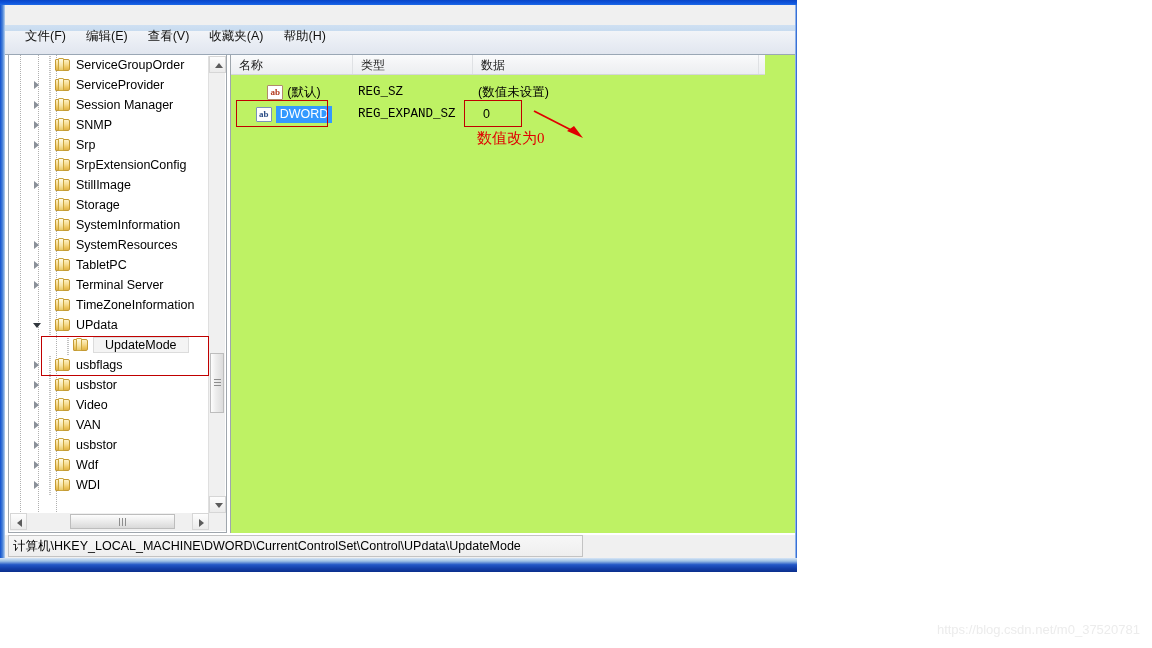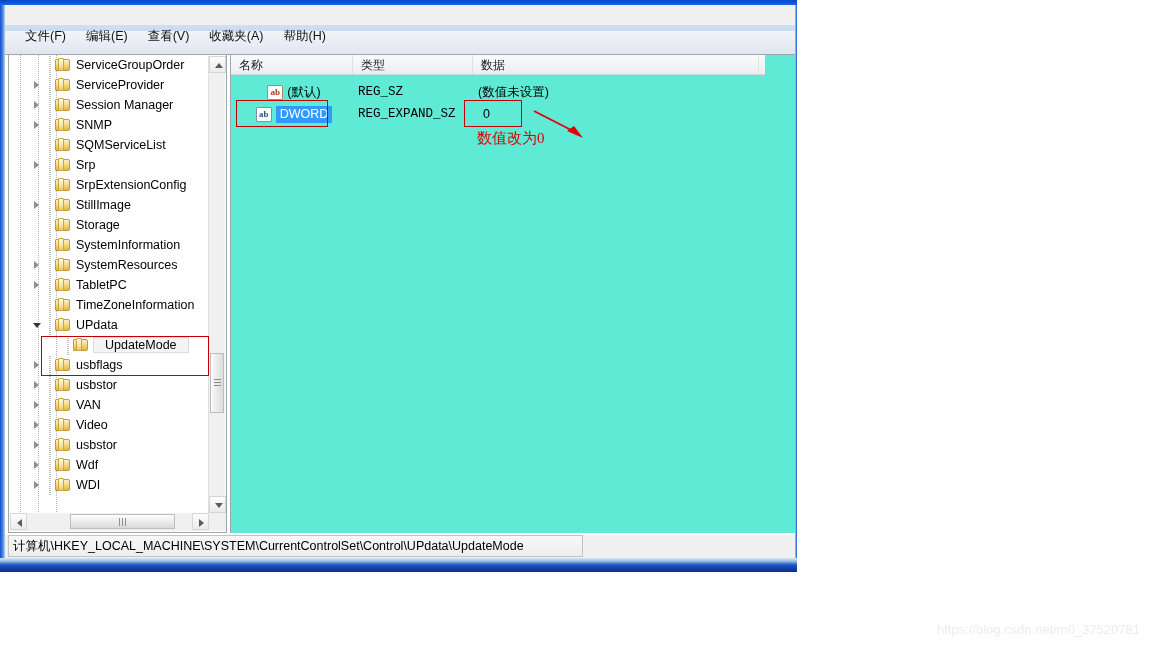--- a/index.html
+++ b/index.html
@@ -305,7 +305,7 @@
     position: absolute;
     left: 225px; top: 0;
     width: 565px; height: 478px;
-    background: #5eead4;
+    background: #bef264;
     border-left: 1px solid #9fa6ad;
     box-sizing: border-box;
   }

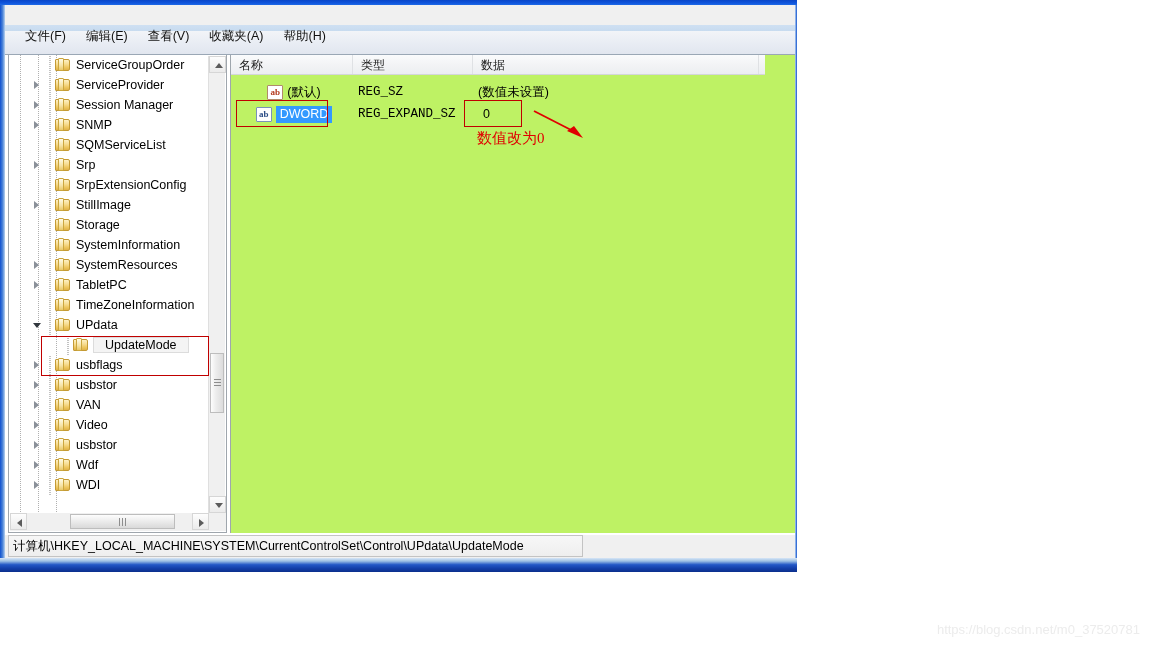--- a/index.html
+++ b/index.html
@@ -490,13 +490,6 @@
               </div>
               <div class="tree-row">
                 <span class="indent" style="width: 22px;"></span>
-                <span class="twisty "></span>
-                <span class="dots"></span>
-                <span class="folder"></span>
-                <span class="tree-label">SQMServiceList</span>
-              </div>
-              <div class="tree-row">
-                <span class="indent" style="width: 22px;"></span>
                 <span class="twisty collapsed"></span>
                 <span class="dots"></span>
                 <span class="folder"></span>

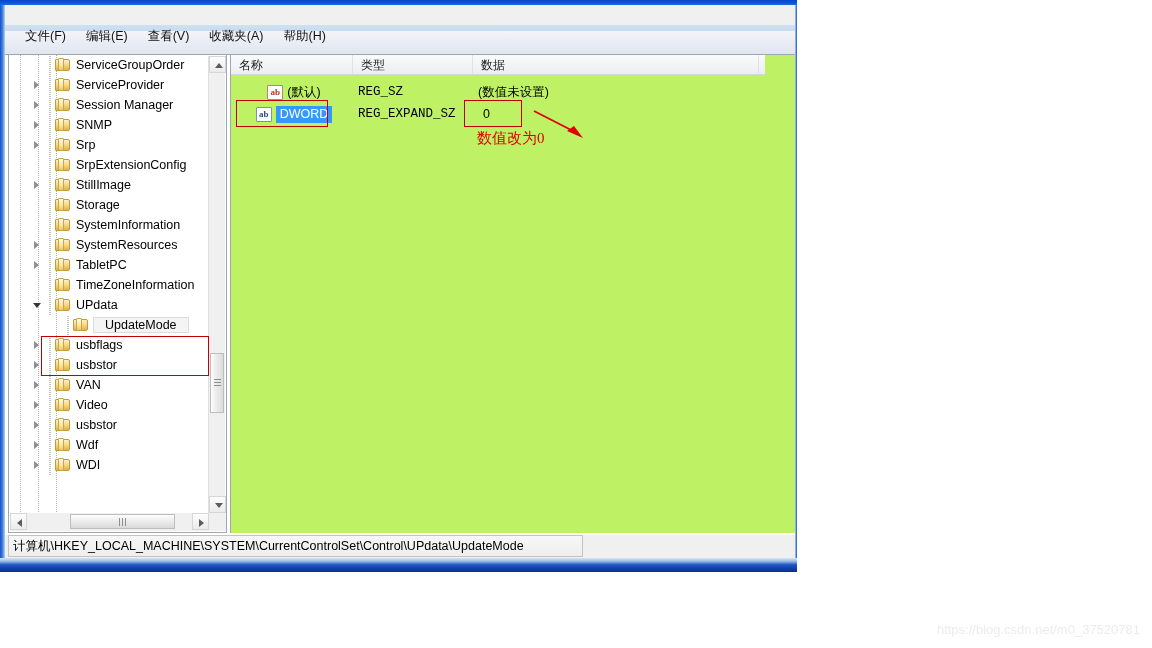--- a/index.html
+++ b/index.html
@@ -539,6 +539,13 @@
               </div>
               <div class="tree-row">
                 <span class="indent" style="width: 22px;"></span>
+                <span class="twisty collapsed"></span>
+                <span class="dots"></span>
+                <span class="folder"></span>
+                <span class="tree-label">Terminal Server</span>
+              </div>
+              <div class="tree-row">
+                <span class="indent" style="width: 22px;"></span>
                 <span class="twisty "></span>
                 <span class="dots"></span>
                 <span class="folder"></span>

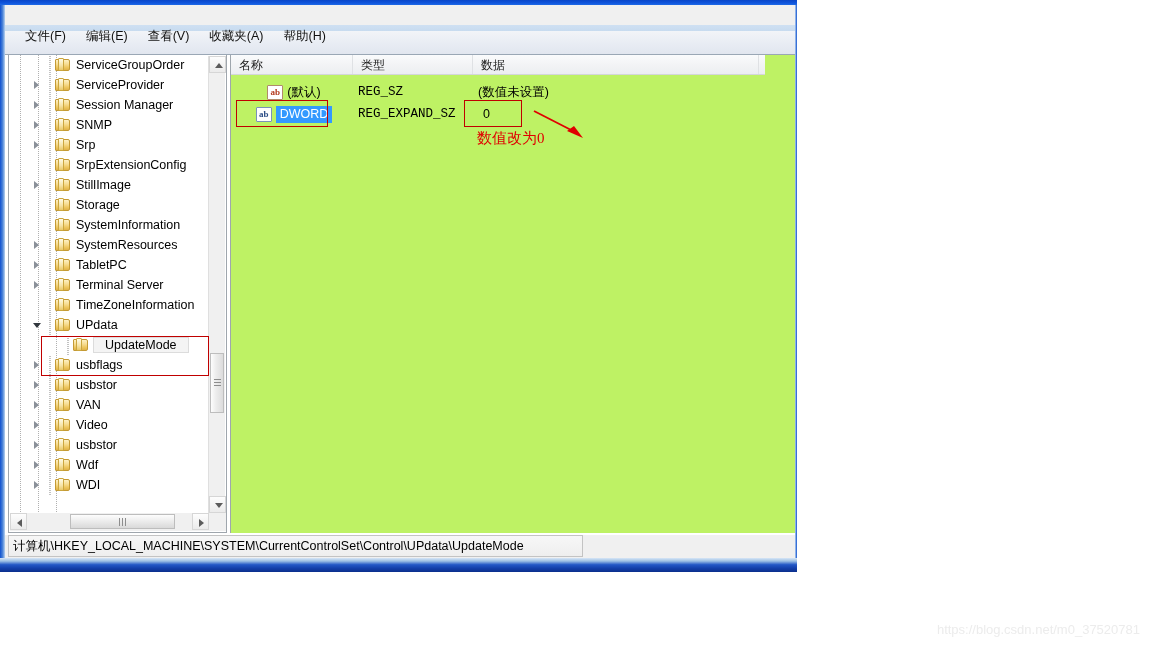--- a/index.html
+++ b/index.html
@@ -584,14 +584,14 @@
                 <span class="twisty collapsed"></span>
                 <span class="dots"></span>
                 <span class="folder"></span>
+                <span class="tree-label">Video</span>
+              </div>
+              <div class="tree-row">
+                <span class="indent" style="width: 22px;"></span>
+                <span class="twisty collapsed"></span>
+                <span class="dots"></span>
+                <span class="folder"></span>
                 <span class="tree-label">VAN</span>
-              </div>
-              <div class="tree-row">
-                <span class="indent" style="width: 22px;"></span>
-                <span class="twisty collapsed"></span>
-                <span class="dots"></span>
-                <span class="folder"></span>
-                <span class="tree-label">Video</span>
               </div>
               <div class="tree-row">
                 <span class="indent" style="width: 22px;"></span>

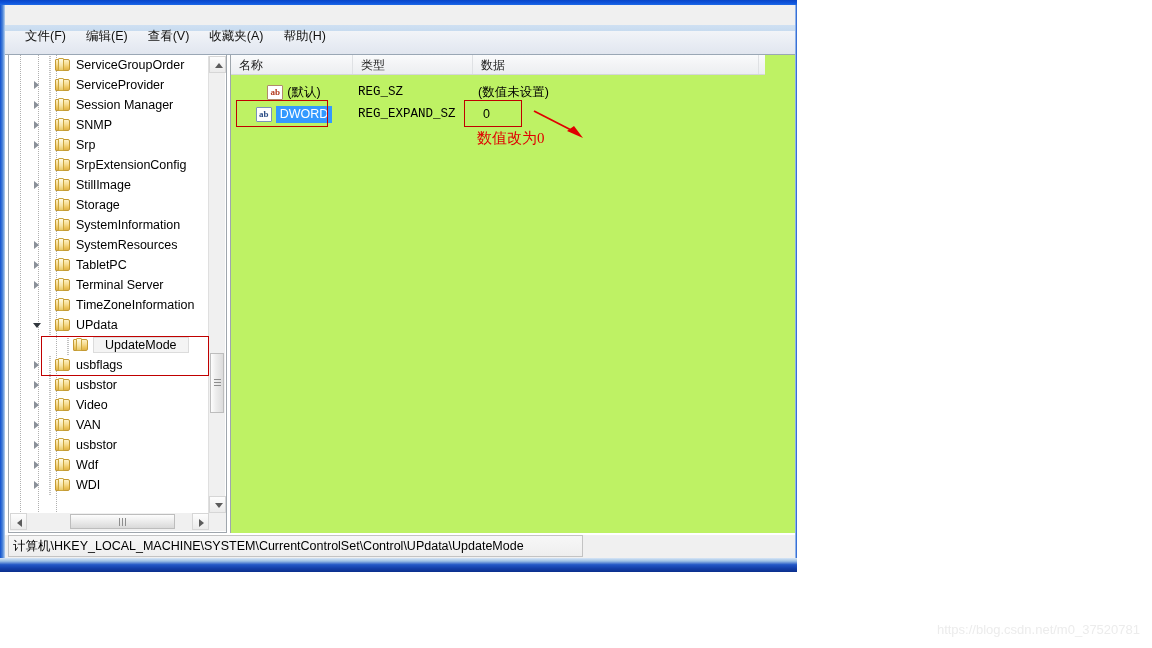--- a/index.html
+++ b/index.html
@@ -691,7 +691,7 @@
     </div>
 
     <div id="statusbar">
-      <span>计算机\HKEY_LOCAL_MACHINE\SYSTEM\CurrentControlSet\Control\UPdata\UpdateMode</span>
+      <span>计算机\HKEY_LOCAL_MACHINE\DWORD\CurrentControlSet\Control\UPdata\UpdateMode</span>
     </div>
 
   </div>

